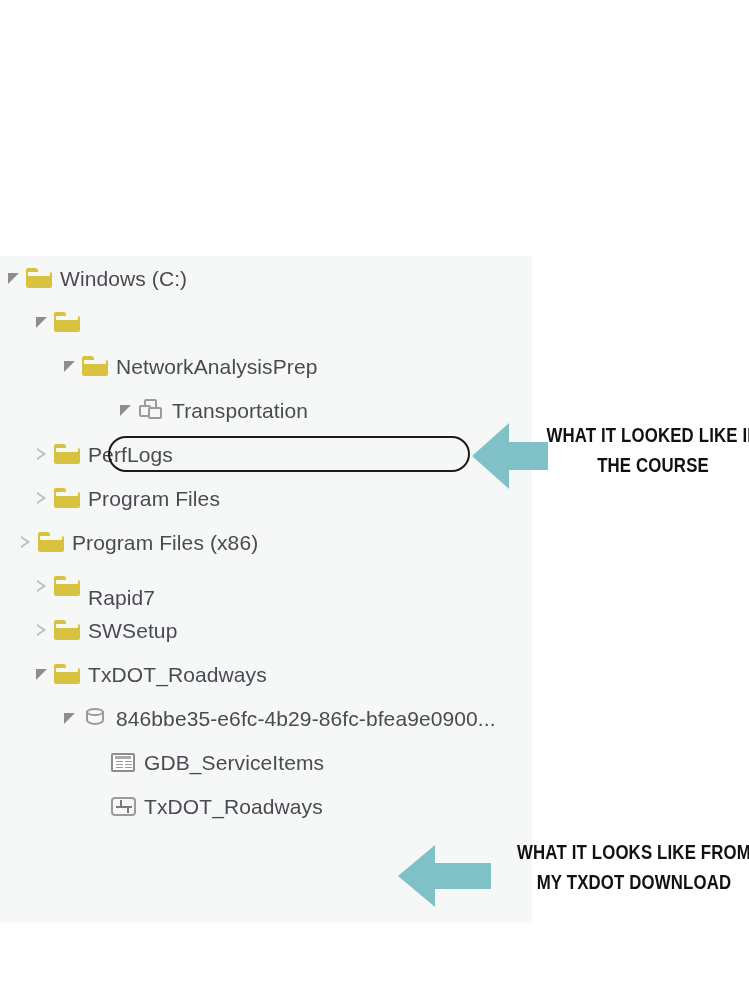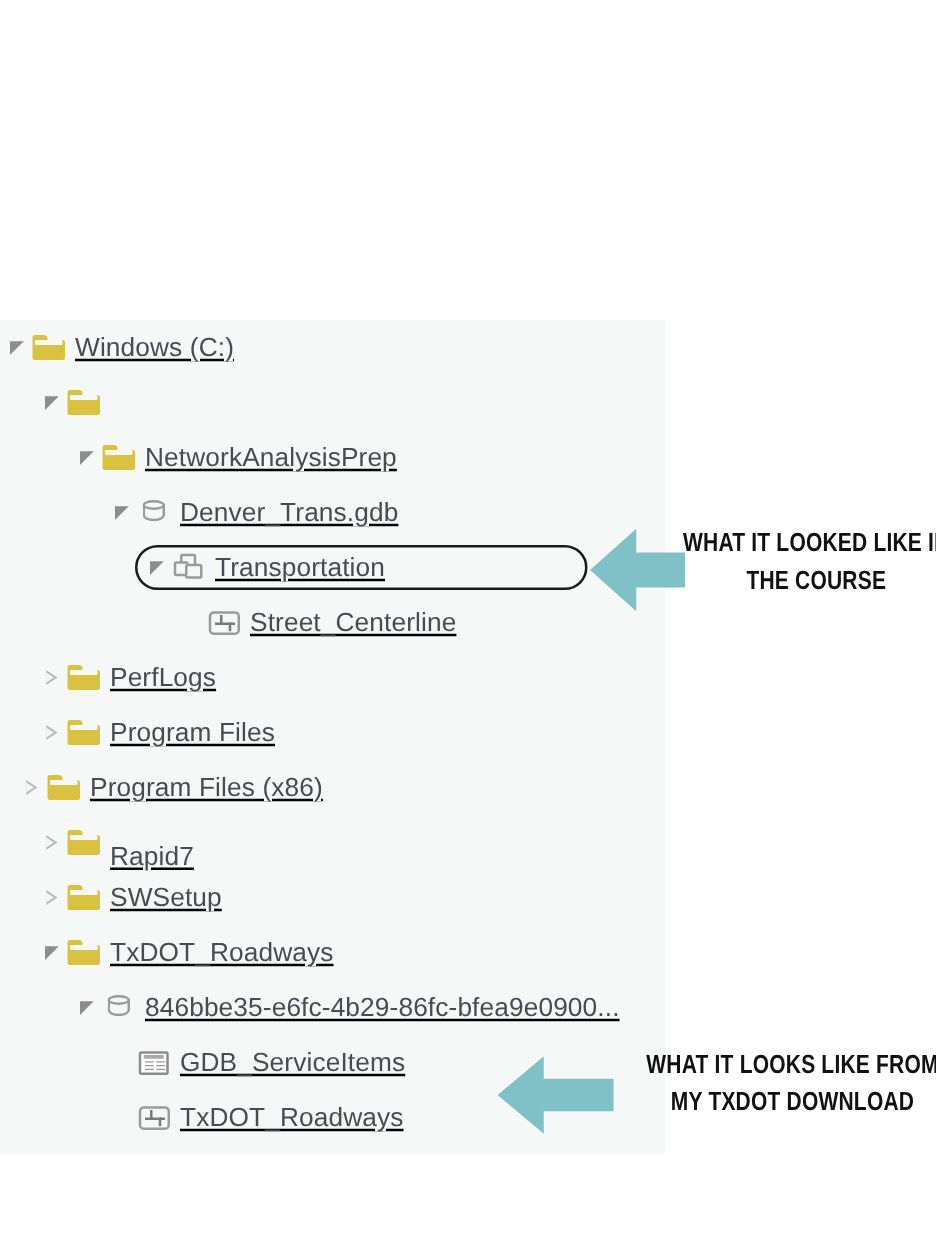--- a/index.html
+++ b/index.html
@@ -31,7 +31,6 @@
     display:flex;
     align-items:center;
     white-space:nowrap;
-    text-decoration:underline;
   }
 
   

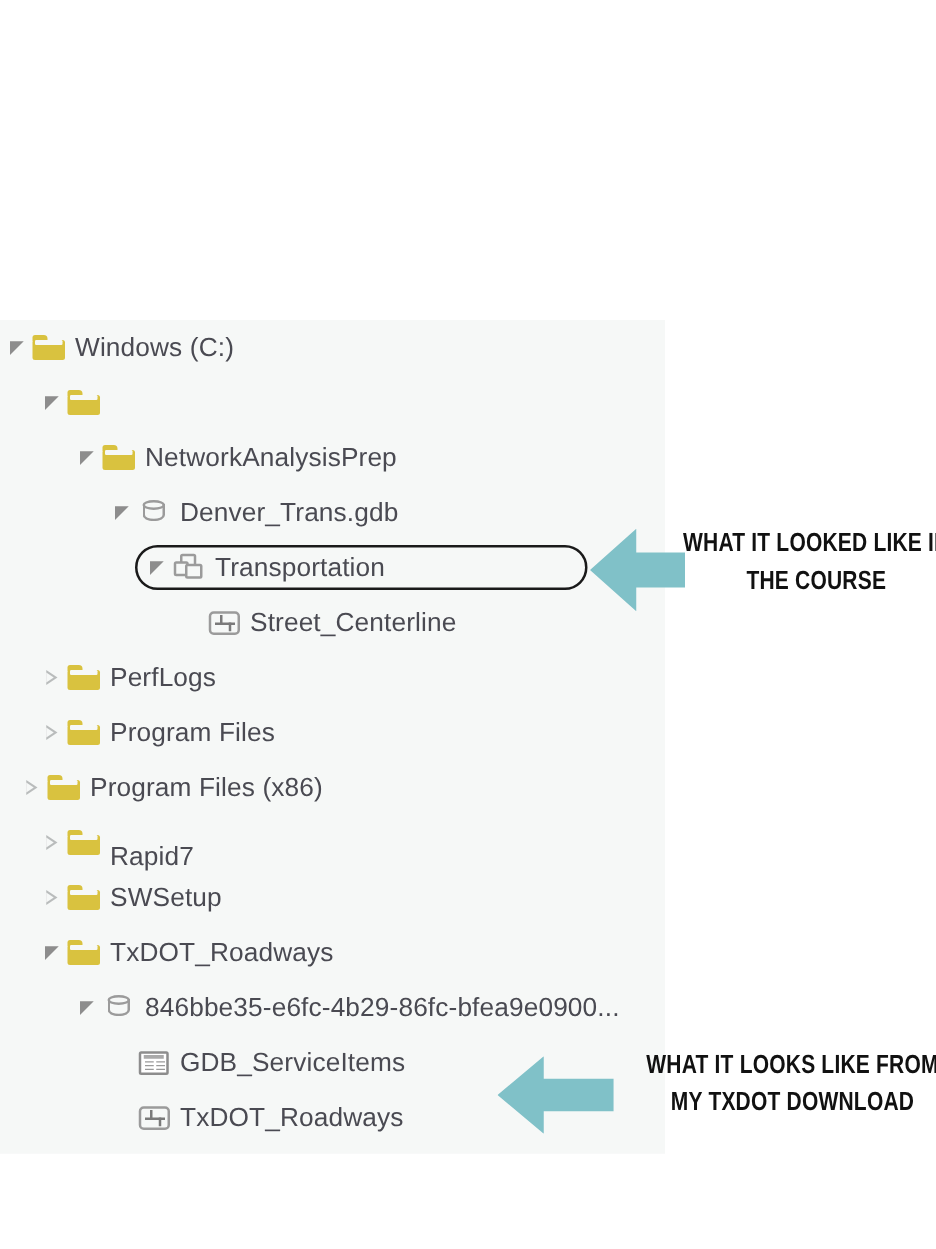--- a/index.html
+++ b/index.html
@@ -252,18 +252,6 @@
         </div>
         <span class="label">NetworkAnalysisPrep</span>
       </div>
-      <div class="tree-row" style="padding-left: 86px;">
-        <div class="expander">
-          <div class="tri-open-wrap"></div>
-        </div>
-        <div class="icon">
-          <div class="gdb">
-            <div class="side"></div>
-            <div class="top"></div>
-          </div>
-        </div>
-        <span class="label">Denver_Trans.gdb</span>
-      </div>
       <div class="tree-row" style="padding-left: 114px;">
         <div class="expander">
           <div class="tri-open-wrap"></div>

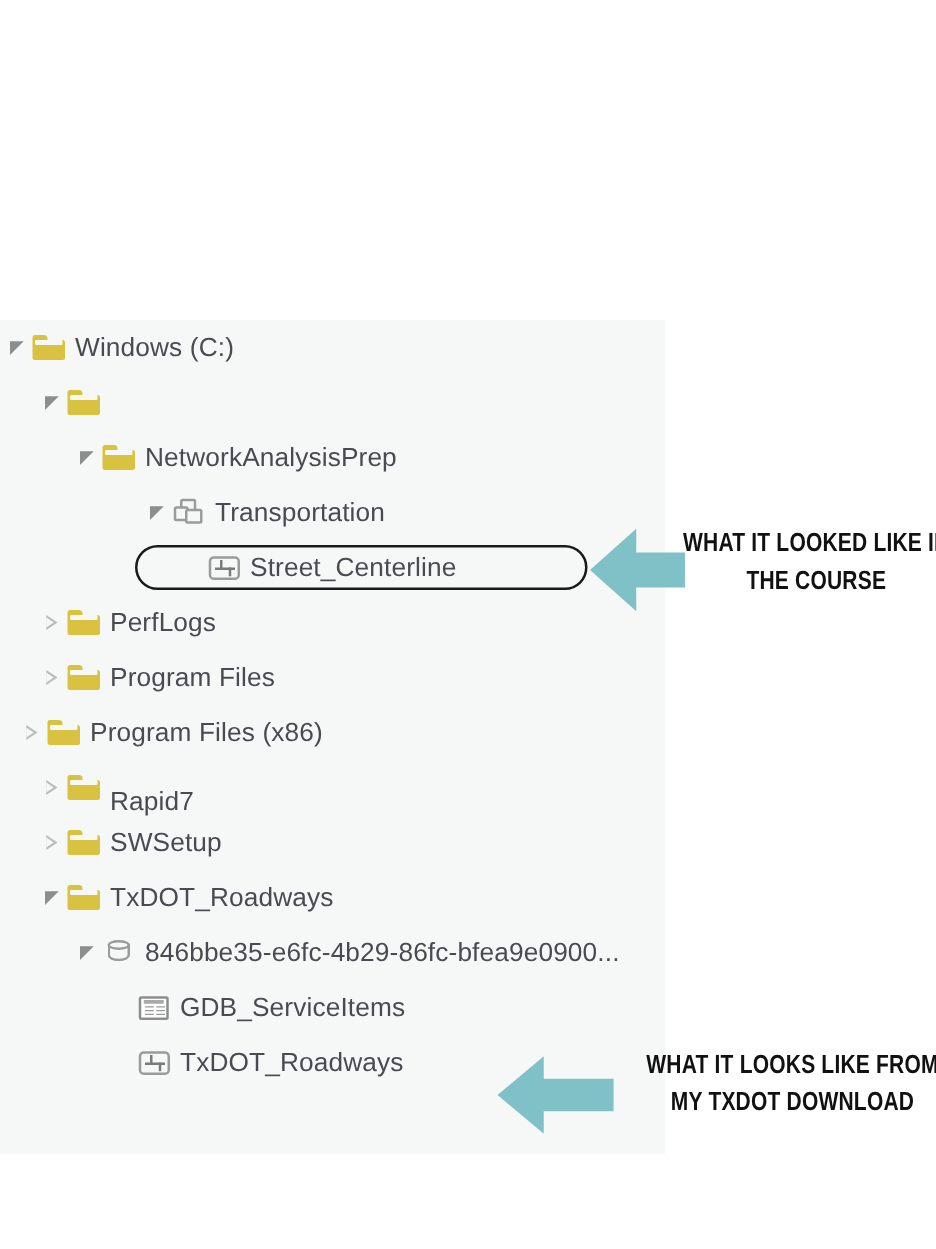--- a/index.html
+++ b/index.html
@@ -265,17 +265,6 @@
         </div>
         <span class="label">Transportation</span>
       </div>
-      <div class="tree-row" style="padding-left: 142px;">
-        <div class="expander blank"></div>
-        <div class="icon">
-          <div class="fc-line">
-            <div class="seg-h"></div>
-            <div class="seg-v1"></div>
-            <div class="seg-v2"></div>
-          </div>
-        </div>
-        <span class="label">Street_Centerline</span>
-      </div>
       <div class="tree-row" style="padding-left: 30px;">
         <div class="expander">
           <div class="tri-closed"></div>

